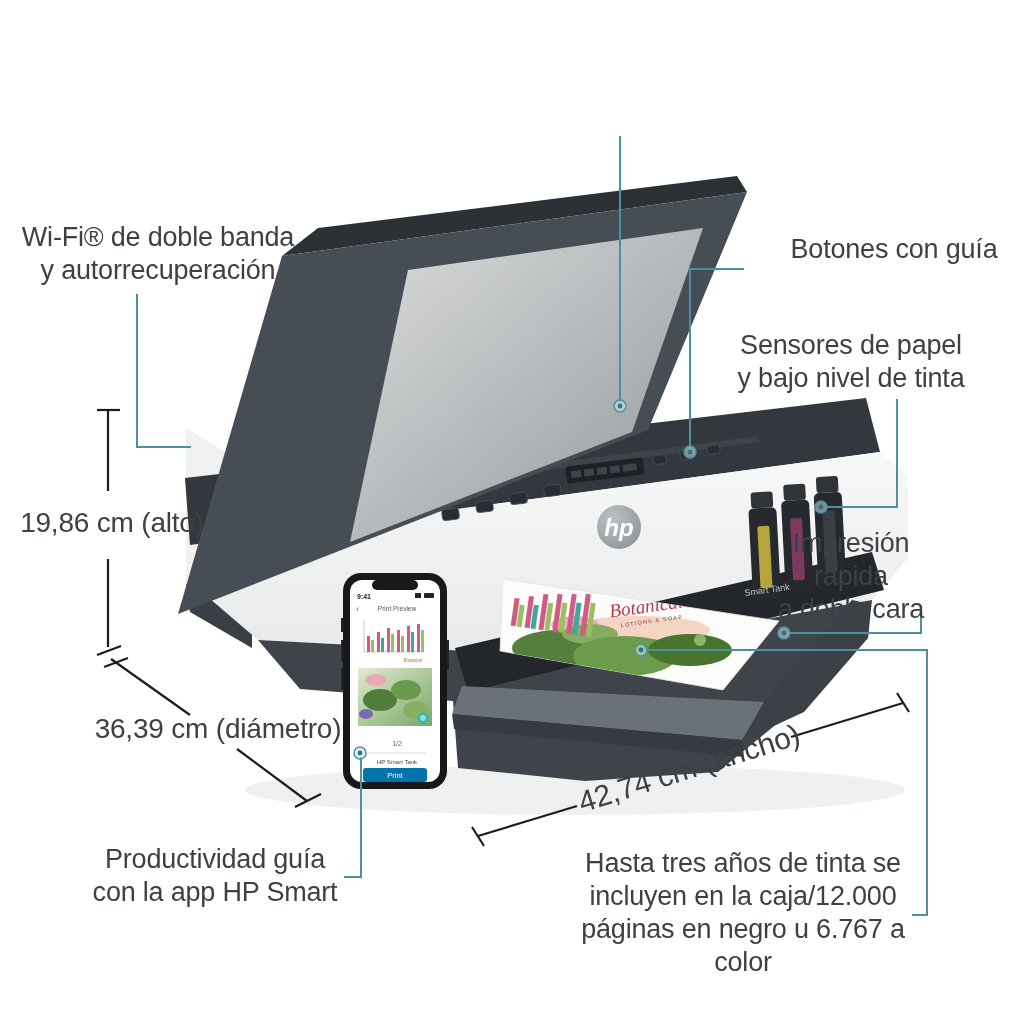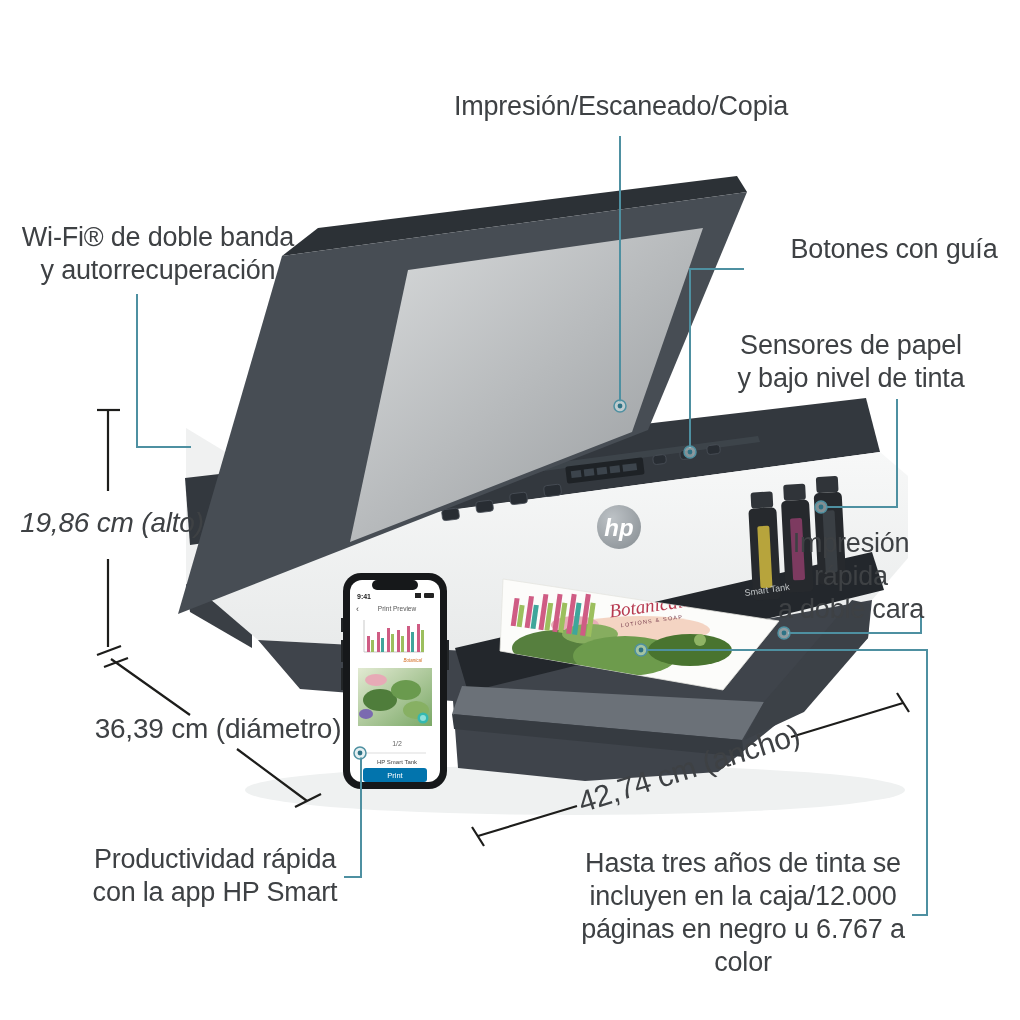--- a/index.html
+++ b/index.html
@@ -227,7 +227,6 @@
   </g>
 </svg>
 
-  <div class="label" style="left:621px;top:90px;">Impresión/Escaneado/Copia</div>
 
   <div class="label" style="left:158px;top:221px;">
     <div>Wi-Fi® de doble banda</div>

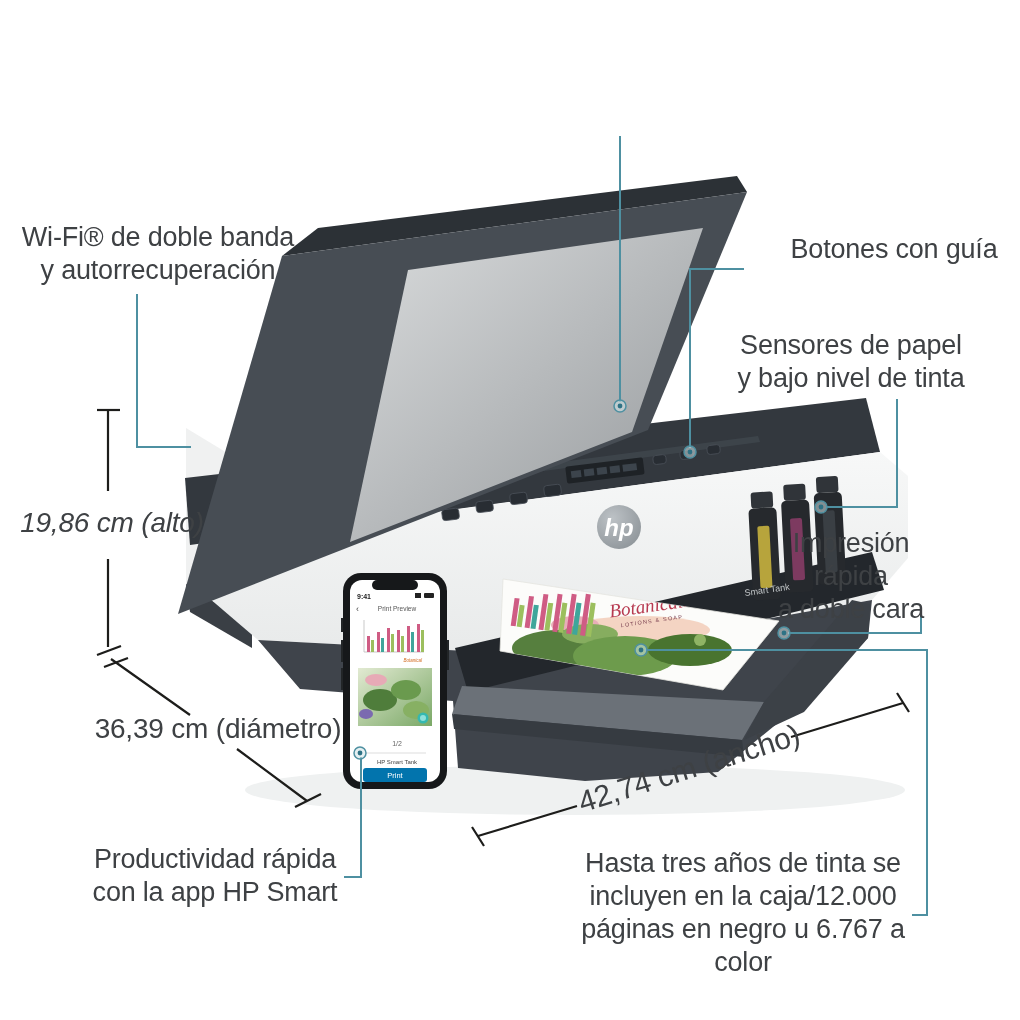--- a/index.html
+++ b/index.html
@@ -248,7 +248,7 @@
     <div>a doble cara</div>
   </div>
 
-  <div class="label dim" style="left:112px;top:506px;font-style:italic;">19,86 cm (alto)</div>
+  <div class="label dim" style="left:112px;top:506px;">19,86 cm (alto)</div>
 
   <div class="label dim" style="left:192px;top:712px;margin-left:26px;">36,39 cm (diámetro)</div>
 

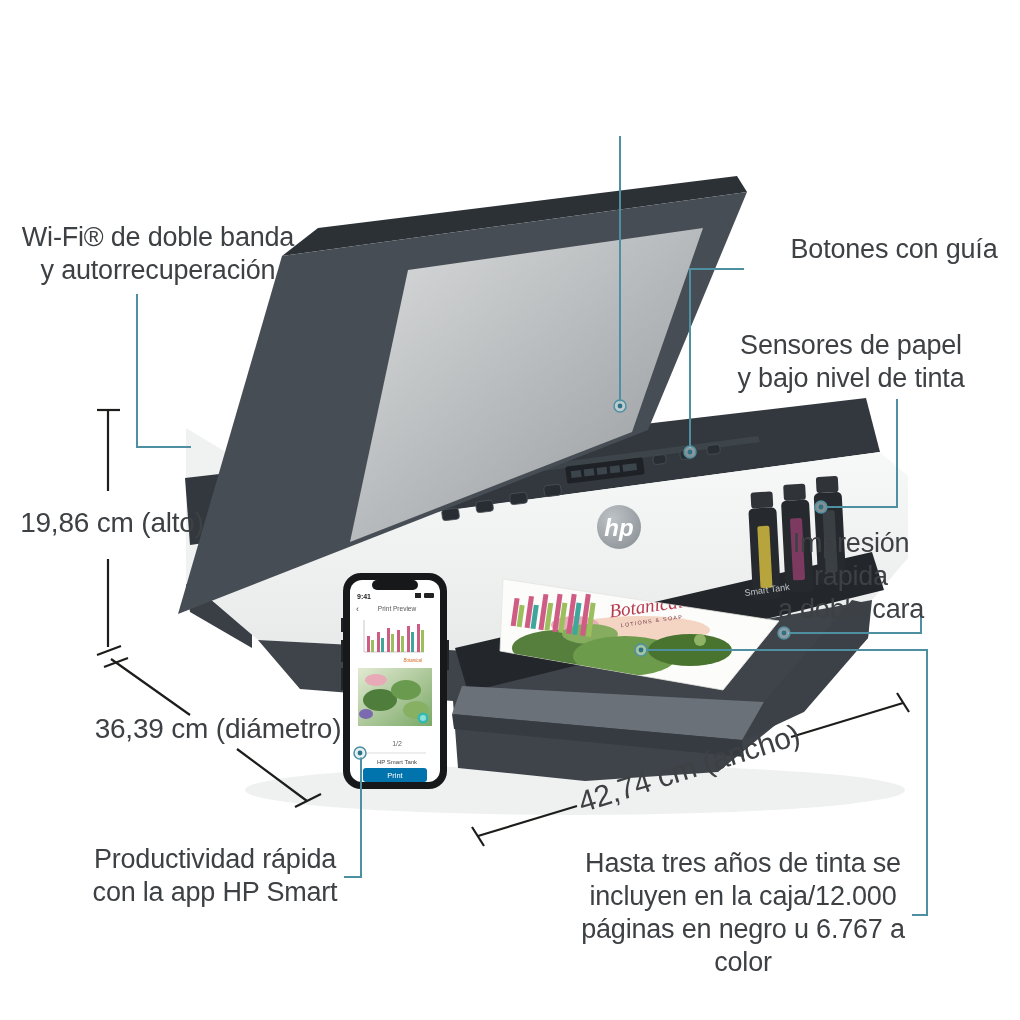--- a/index.html
+++ b/index.html
@@ -255,7 +255,7 @@
   <div class="label dim rot" style="left:689px;top:768px;font-size:30px;">42,74 cm (ancho)</div>
 
   <div class="label" style="left:215px;top:843px;">
-    <div>Productividad rápida</div>
+    <div>Productividad guía</div>
     <div>con la app HP Smart</div>
   </div>
 

